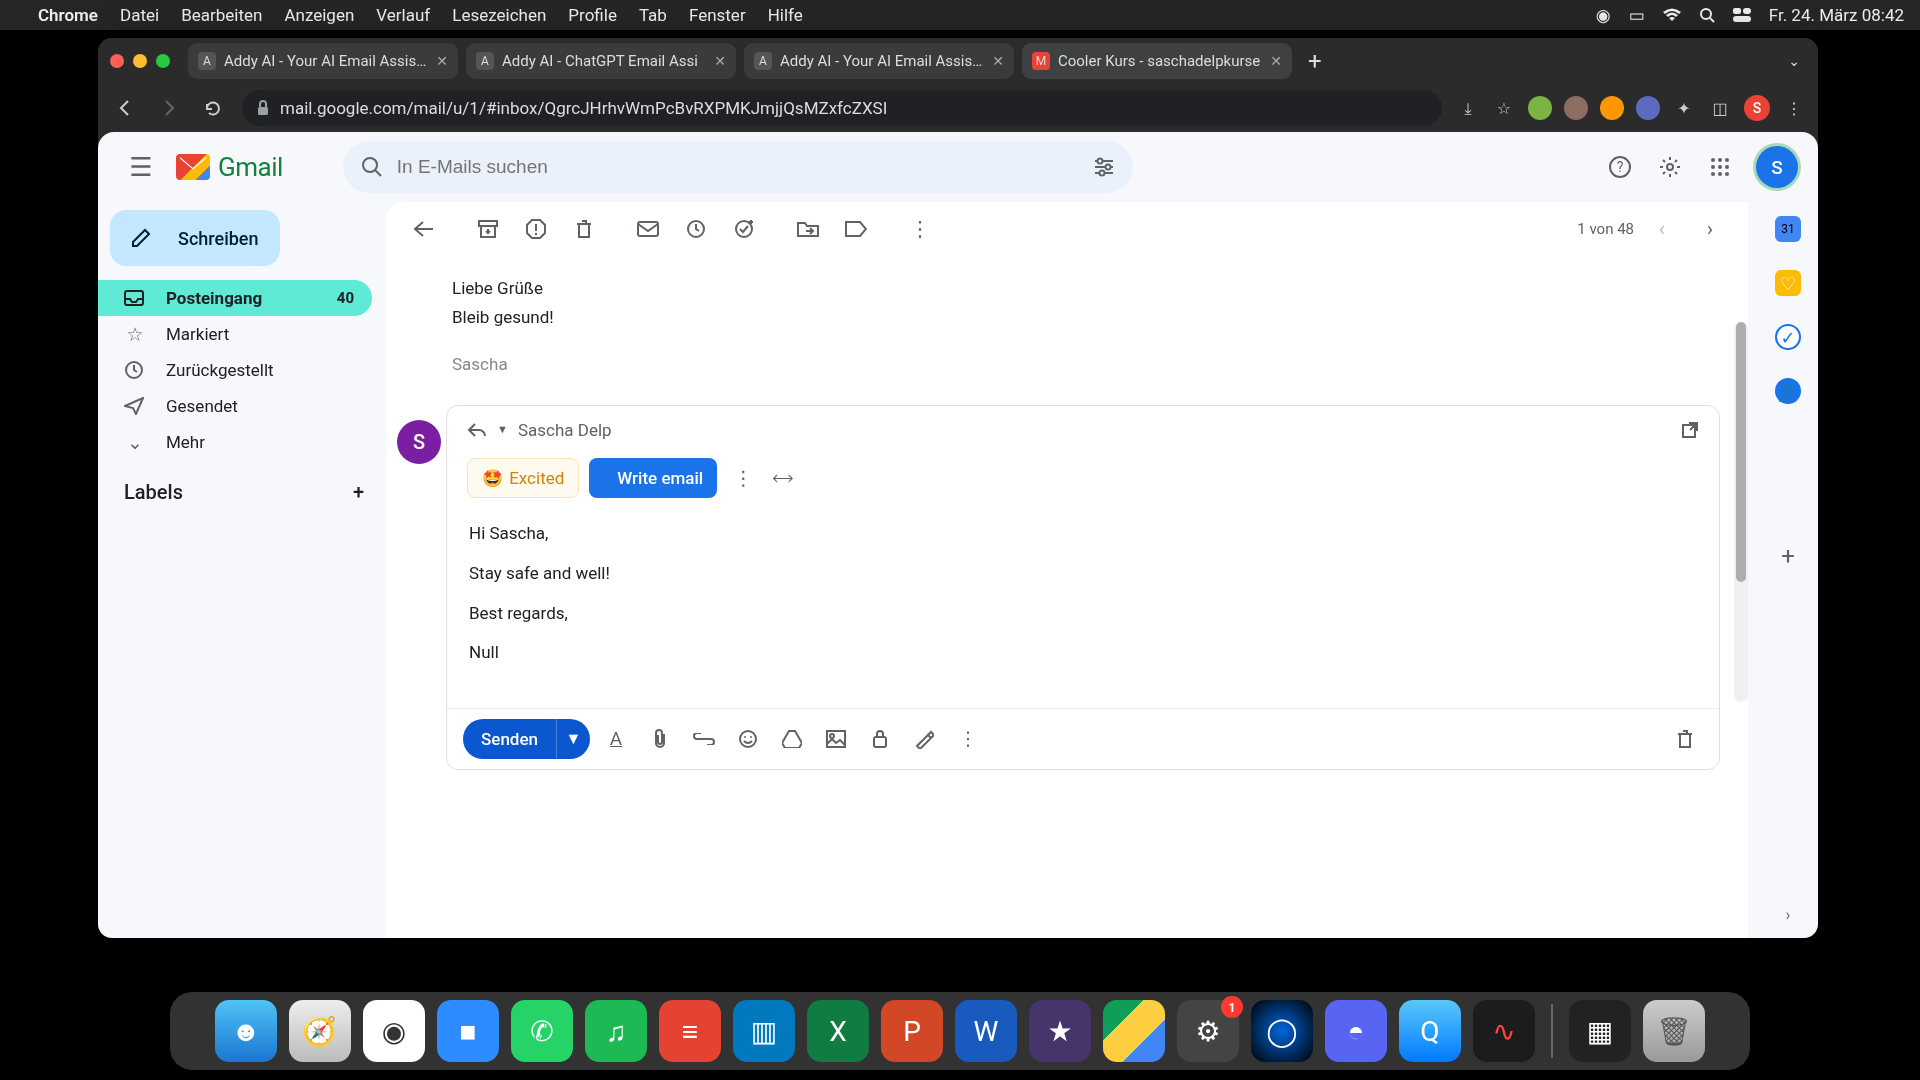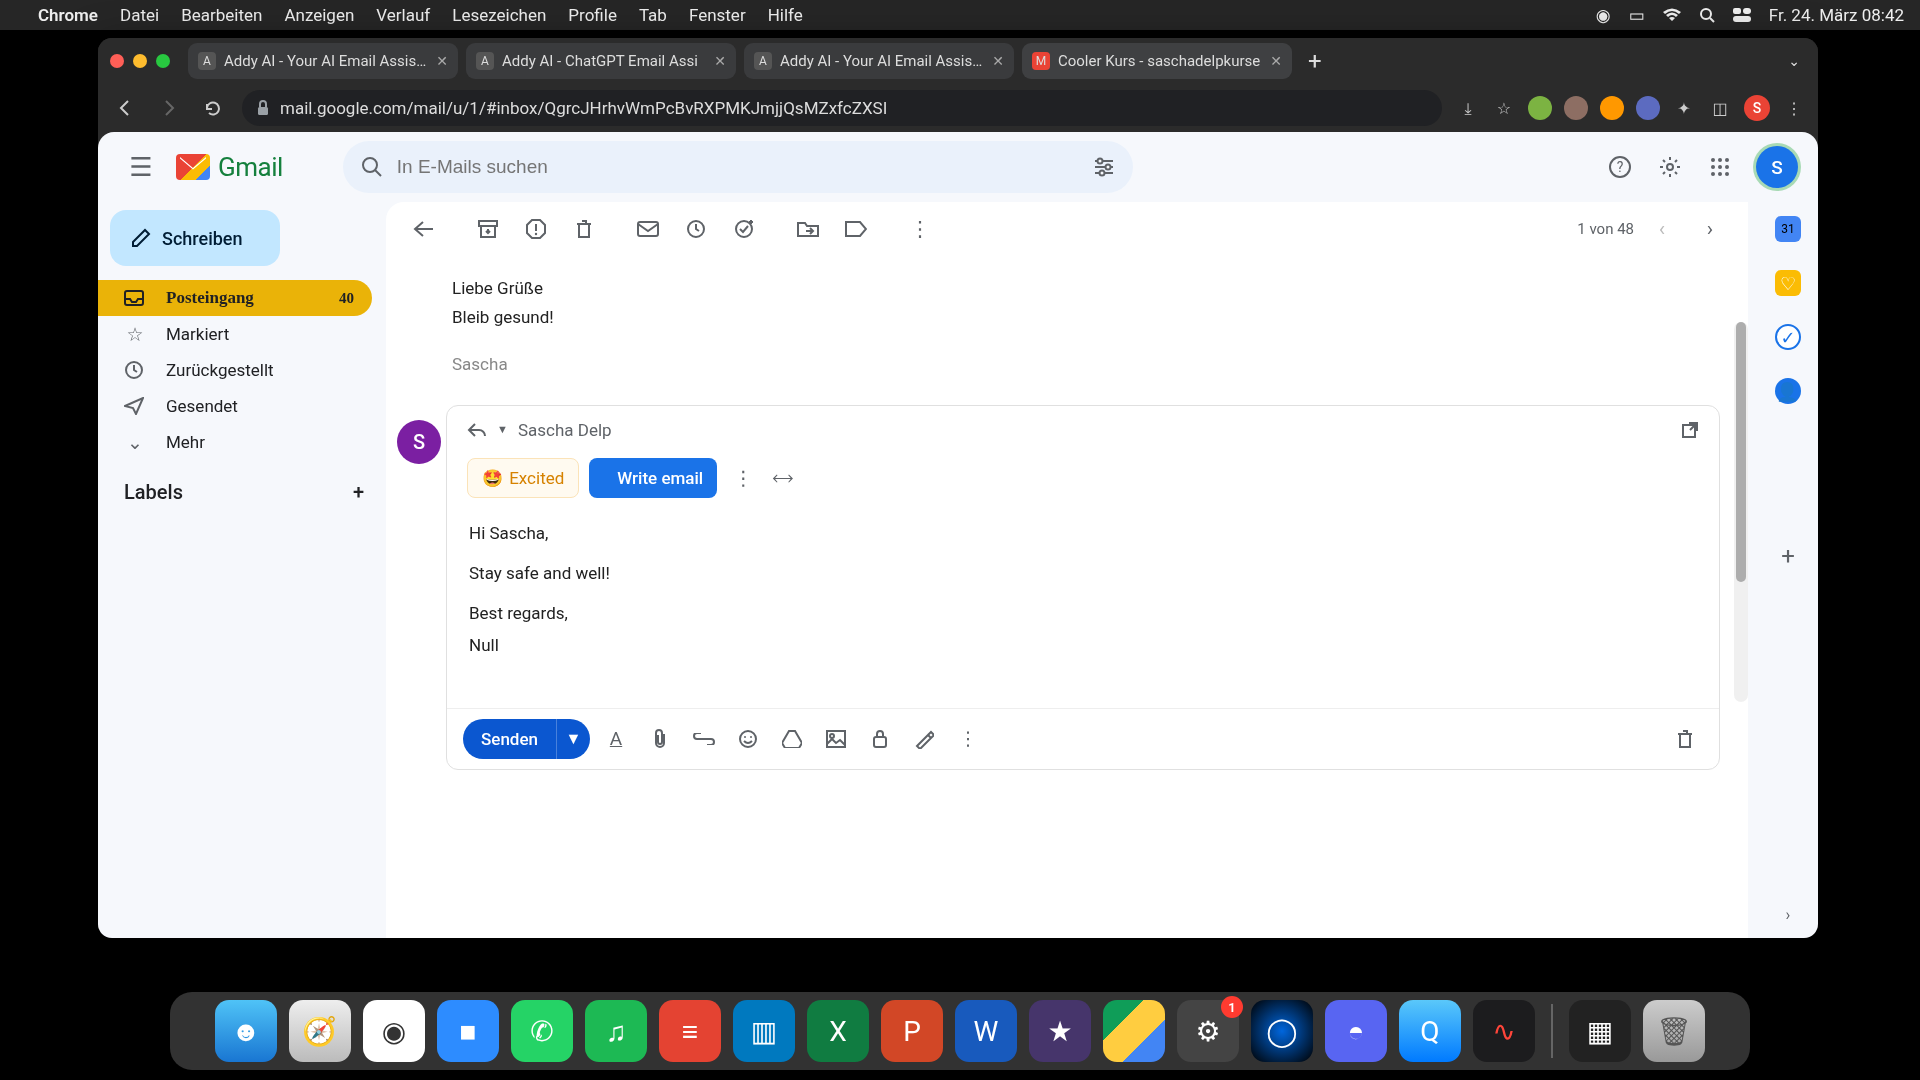--- a/index.html
+++ b/index.html
@@ -56,7 +56,7 @@
   .body { position:absolute; top:70px; left:0; right:0; bottom:0; display:flex; }
 
   .sidebar { width:288px; padding-top:8px; }
-  .compose { margin:0 12px 14px; height:56px; background:#c2e7ff; border-radius:16px; display:flex; align-items:center; padding:0 20px; gap:10px; color:#001d35; font-size:18px; font-weight:500; width:170px;}
+  .compose { margin:0 12px 14px; height:56px; background:#c2e7ff; border-radius:16px; display:flex; align-items:center; padding:0 20px; gap:26px; color:#001d35; font-size:18px; font-weight:500; width:170px;}
   .nav-item { height:36px; display:flex; align-items:center; padding:0 18px 0 26px; gap:20px; color:#202124; font-size:17px; border-radius:0 18px 18px 0; margin-right:14px;}
   .nav-item .icon { width:22px; text-align:center; color:#5f6368; font-size:19px;}
   .nav-item .label { flex:1; }

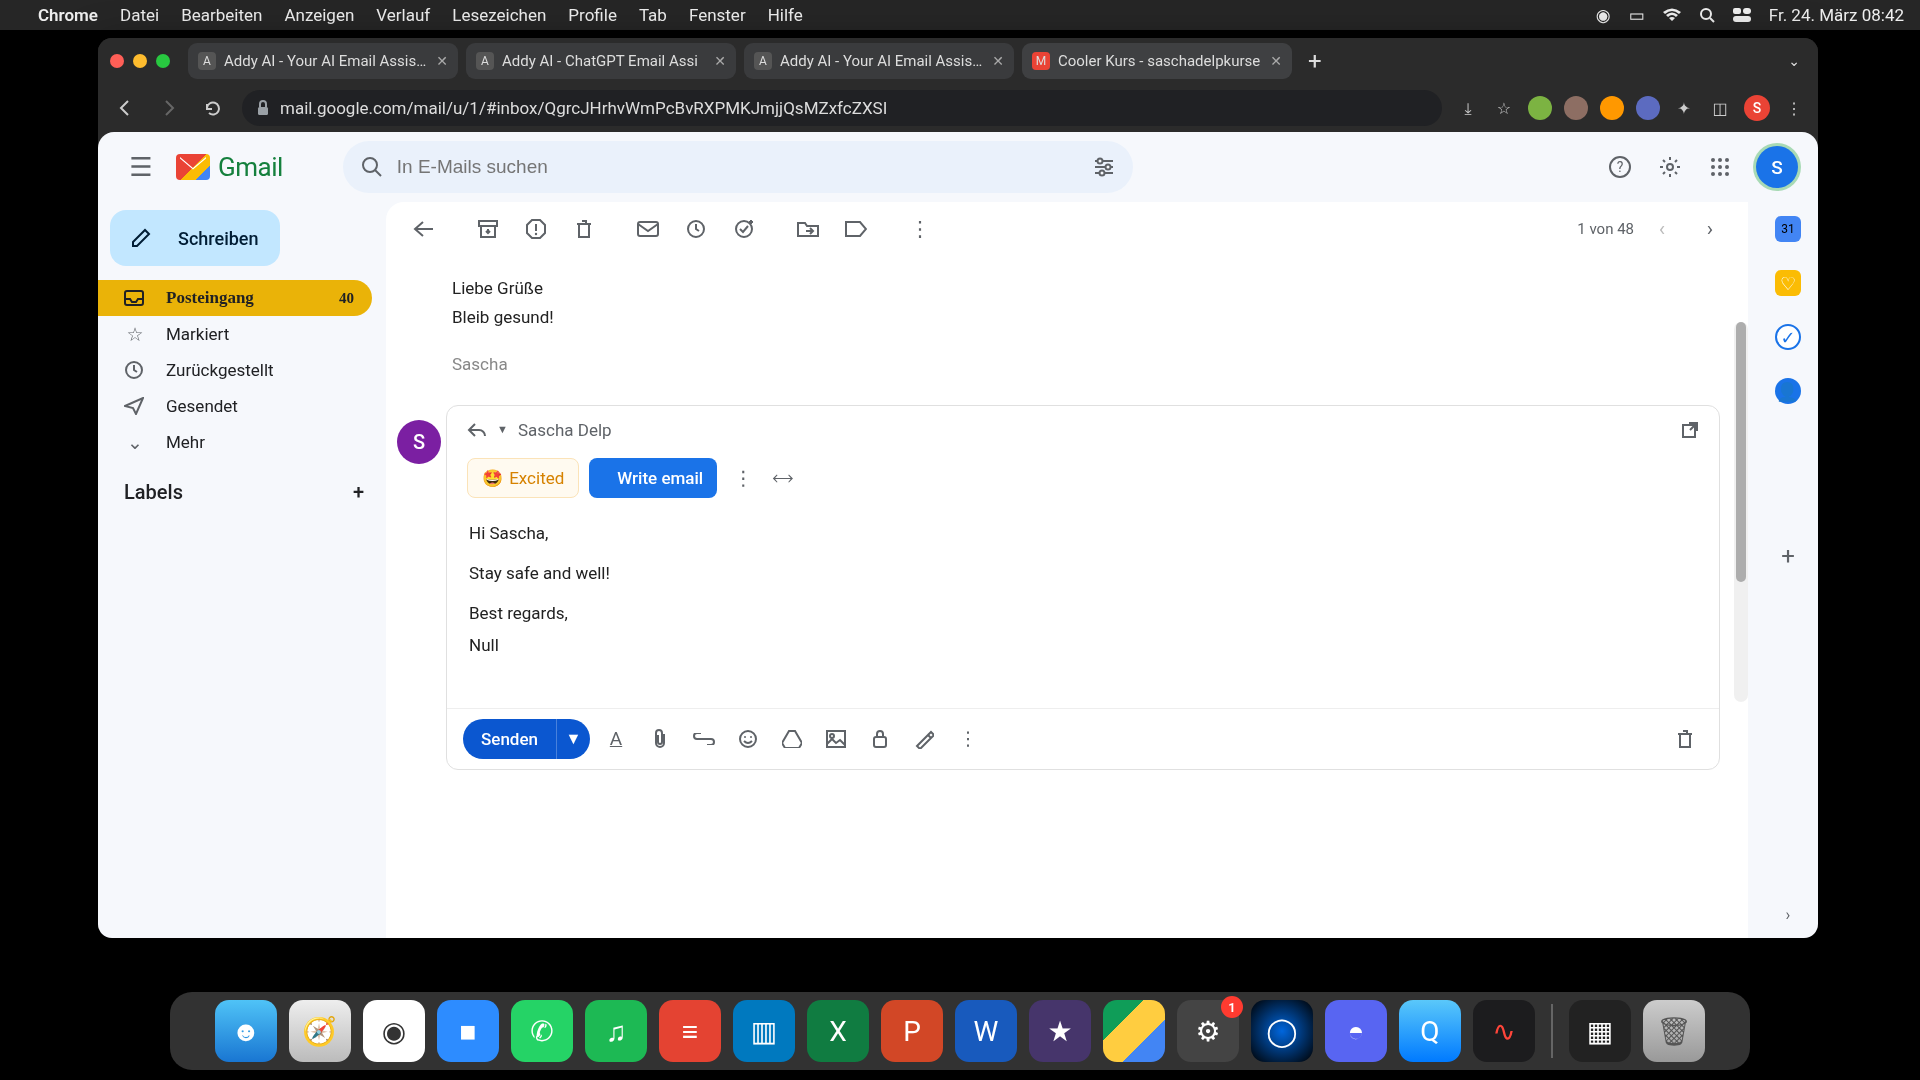--- a/index.html
+++ b/index.html
@@ -61,7 +61,7 @@
   .nav-item .icon { width:22px; text-align:center; color:#5f6368; font-size:19px;}
   .nav-item .label { flex:1; }
   .nav-item .count { font-size:15px;}
-  .nav-item.active { background:#eab308; font-weight:700;font-family:Liberation Serif, serif; }
+  .nav-item.active { background:#5eead4; font-weight:700; }
   .nav-item.active .icon{color:#202124;}
   .nav-item.bold { font-weight:700; }
   .labels-hdr { display:flex; align-items:center; justify-content:space-between; padding:20px 22px 0 26px; color:#202124; font-size:20px; font-weight:500;}

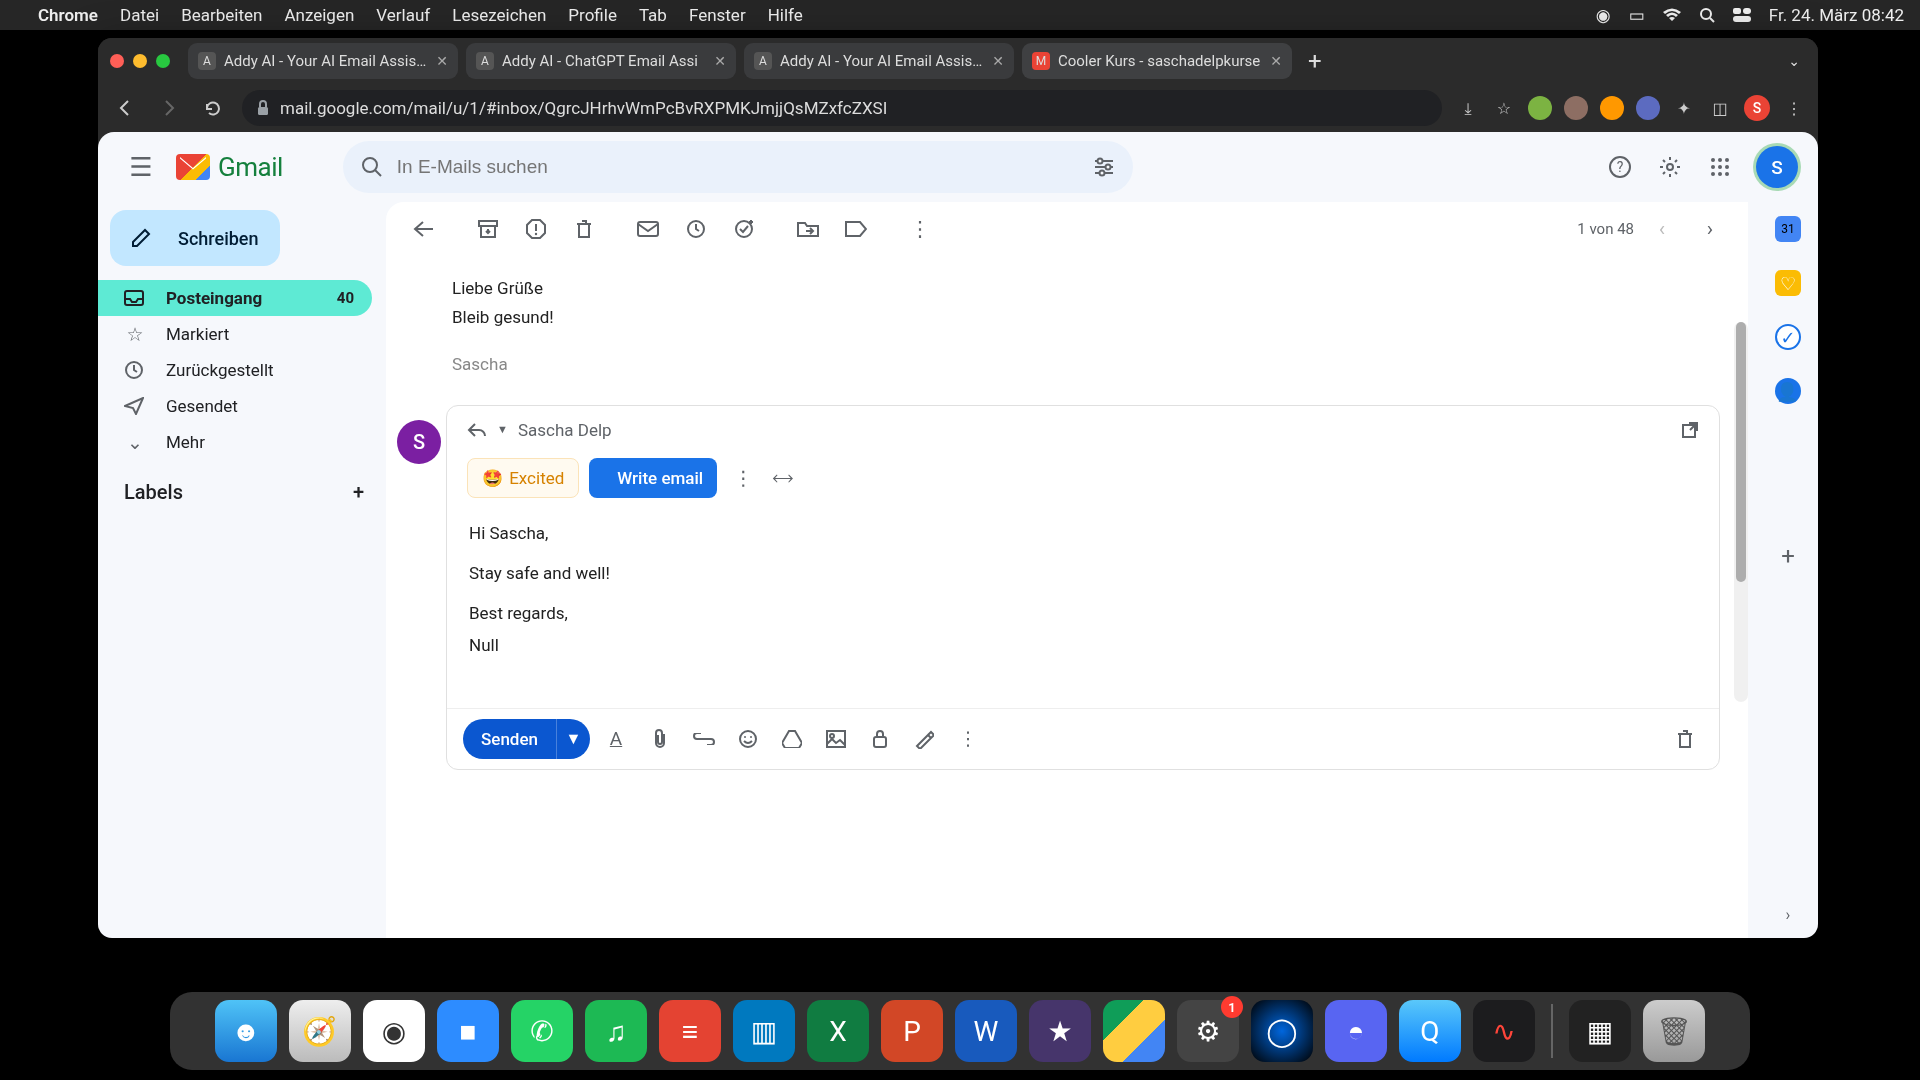--- a/index.html
+++ b/index.html
@@ -465,7 +465,7 @@
             <div class="compose-body">
               <p>Hi Sascha,</p>
               <p>Stay safe and well!</p>
-              <p style="margin-bottom:5px;">Best regards,</p>
+              <p style="margin-bottom:12px;">Best regards,</p>
               <p style="margin-bottom:0;">Null</p>
             </div>
             <div class="send-row">

